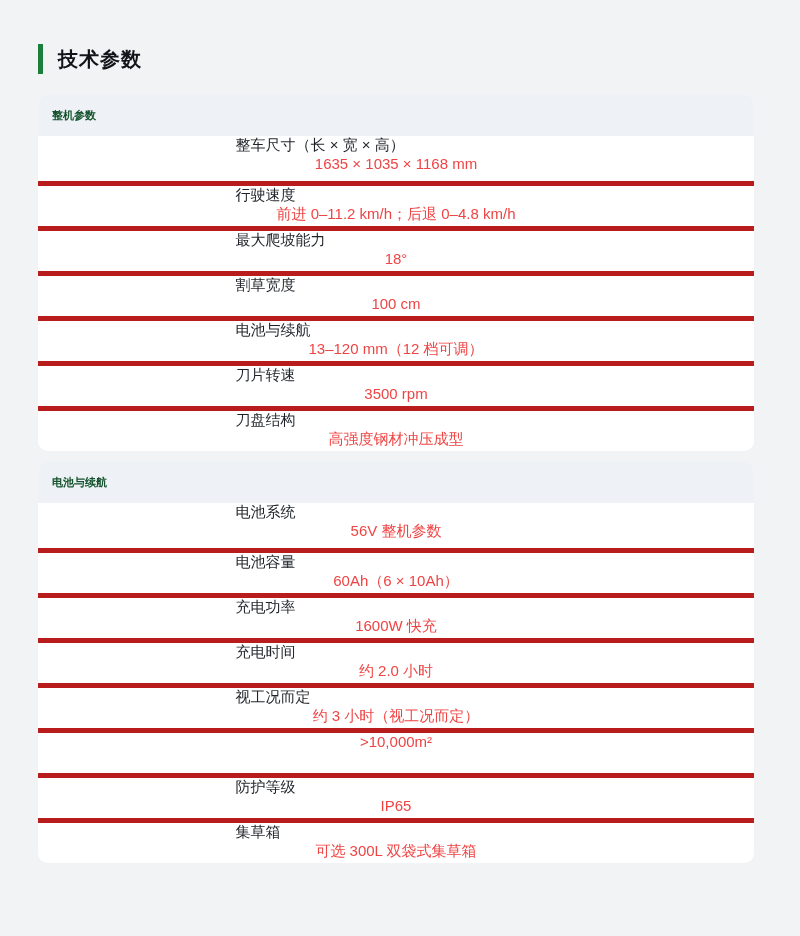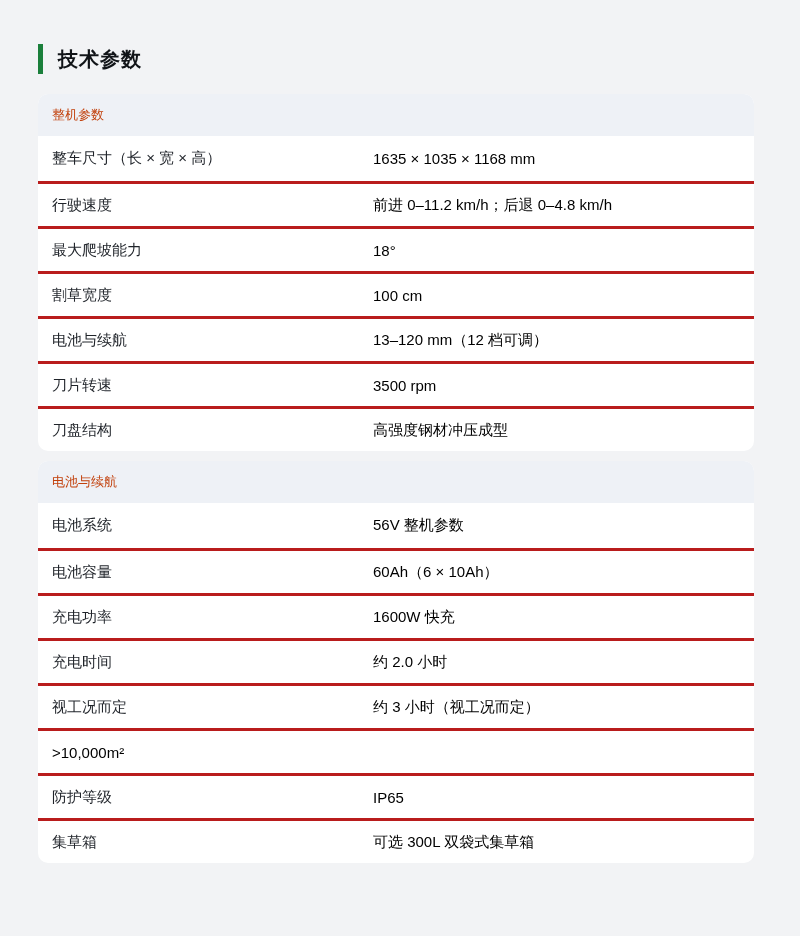--- a/index.html
+++ b/index.html
@@ -47,9 +47,9 @@
     display: flex;
     align-items: center;
     padding: 0 14px;
-    font-size: 13px;
-    font-weight: 400;
-    color: #c2410c;
+    font-size: 11px;
+    font-weight: 700;
+    color: #14532d;
   }
   .rows .row {
     height: 45px;

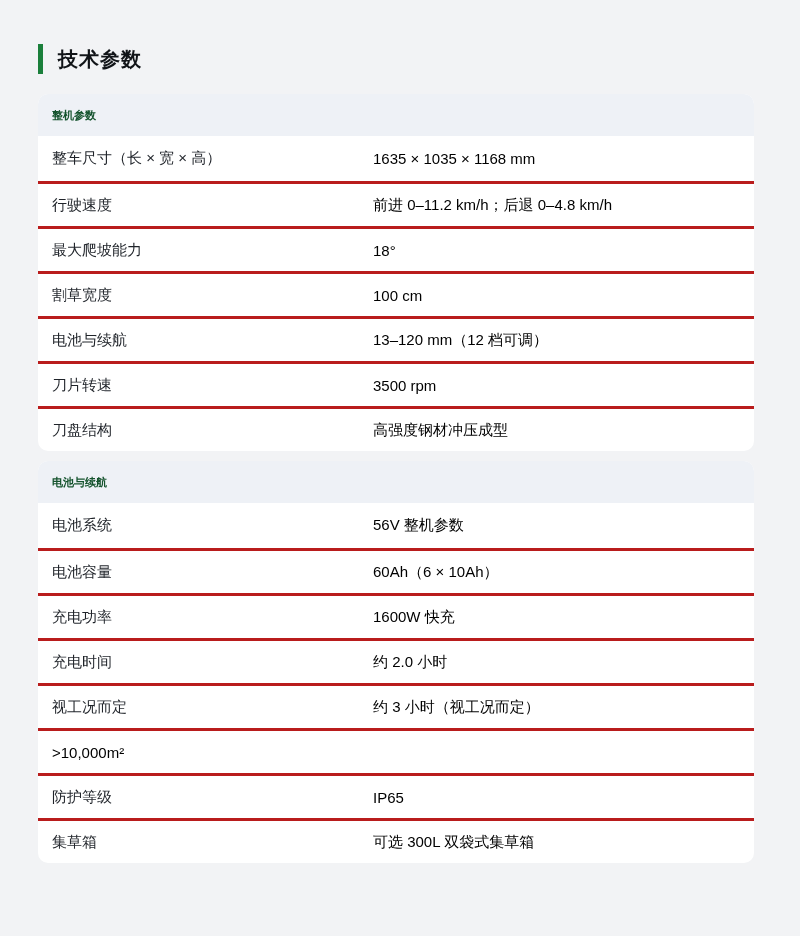--- a/index.html
+++ b/index.html
@@ -58,6 +58,7 @@
     padding: 0 14px;
     box-sizing: border-box;
     font-size: 15px;
+    flex-direction: column;
   }
   .rows .row + .row {
     border-top: 3px solid #b91c1c;

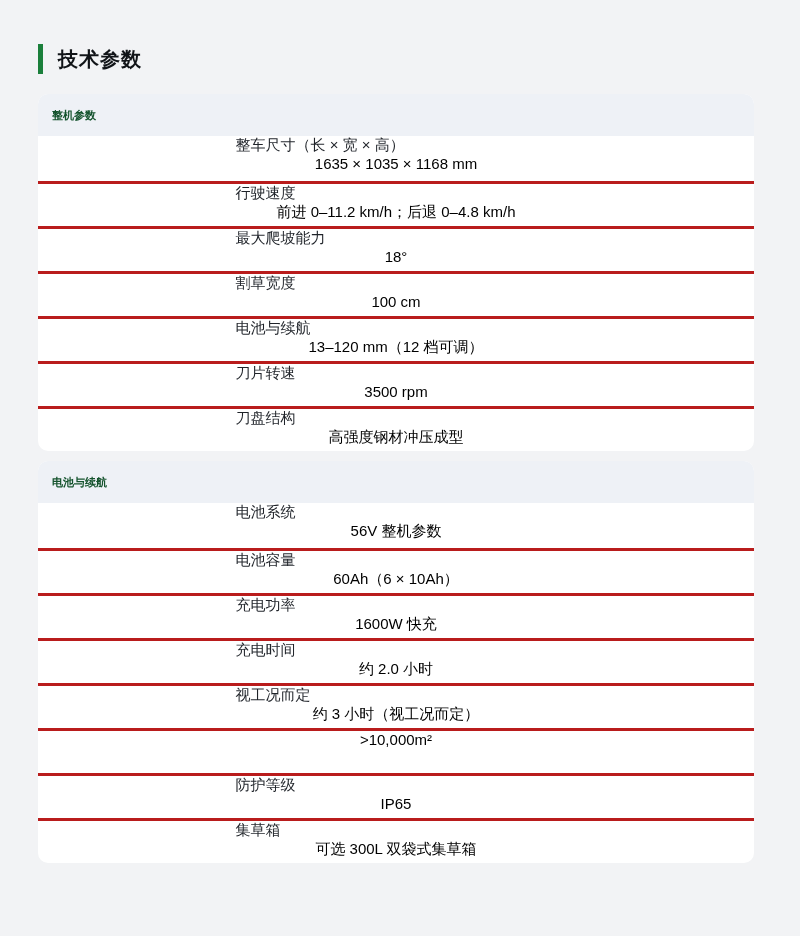--- a/index.html
+++ b/index.html
@@ -69,7 +69,7 @@
     color: #1f2329;
   }
   .row .value {
-    color: #000000;
+    color: #ef4444;
   }
 </style>
 </head>

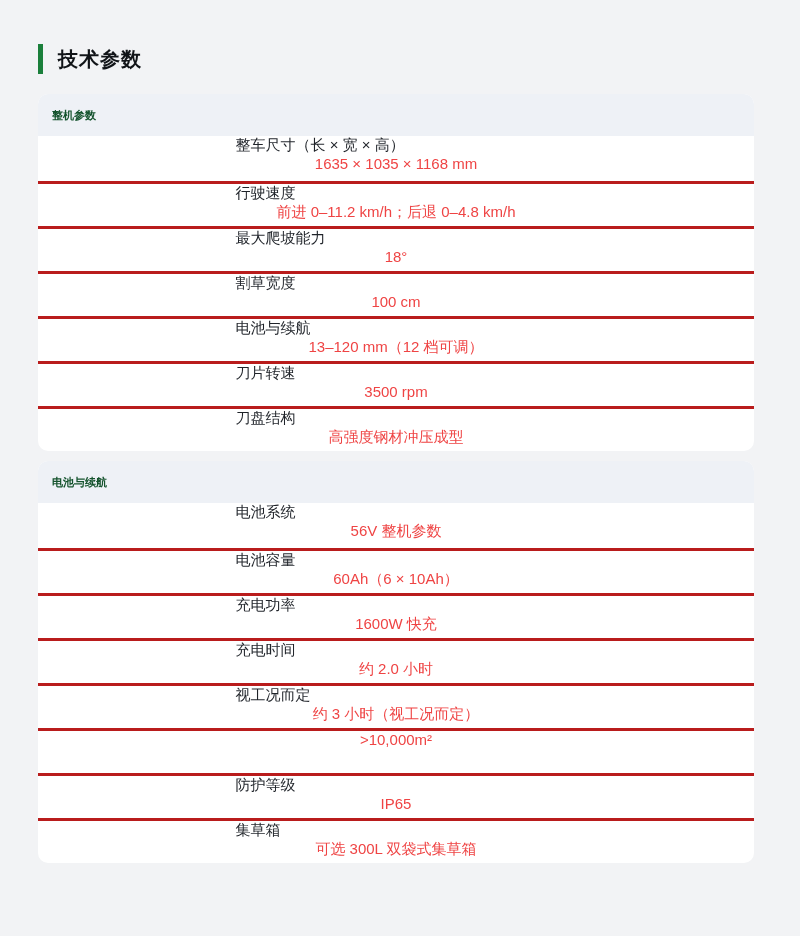--- a/index.html
+++ b/index.html
@@ -61,7 +61,7 @@
     flex-direction: column;
   }
   .rows .row + .row {
-    border-top: 3px solid #b91c1c;
+    border-top: 5px solid #b91c1c;
   }
   .row .label {
     width: 321px;

